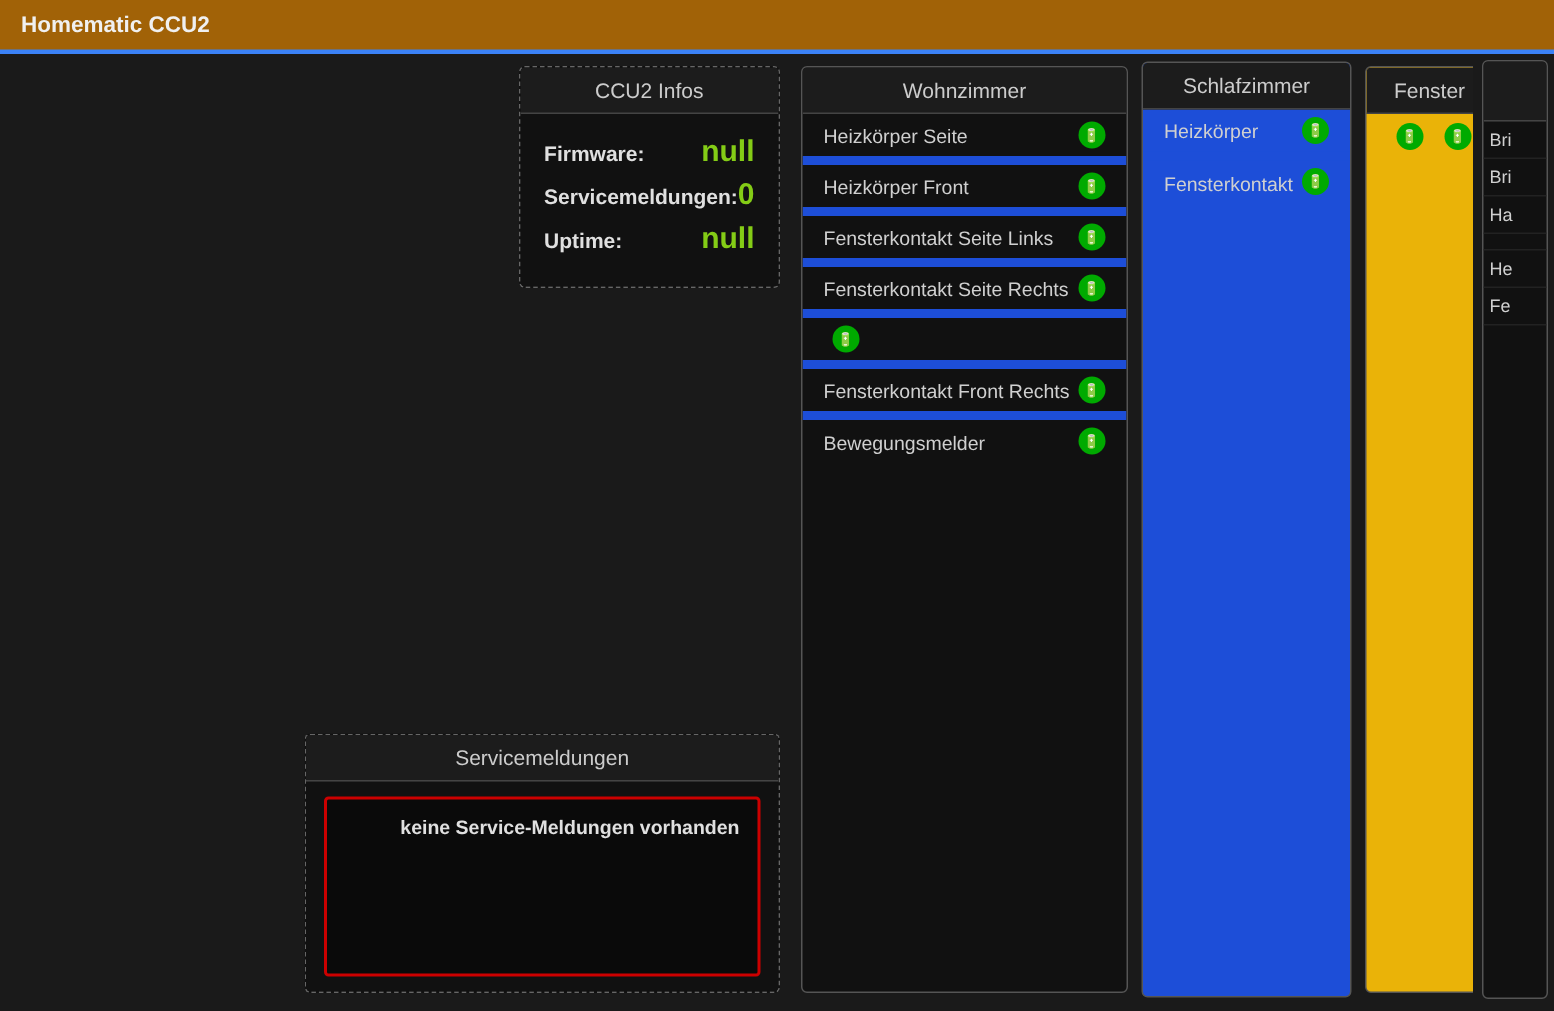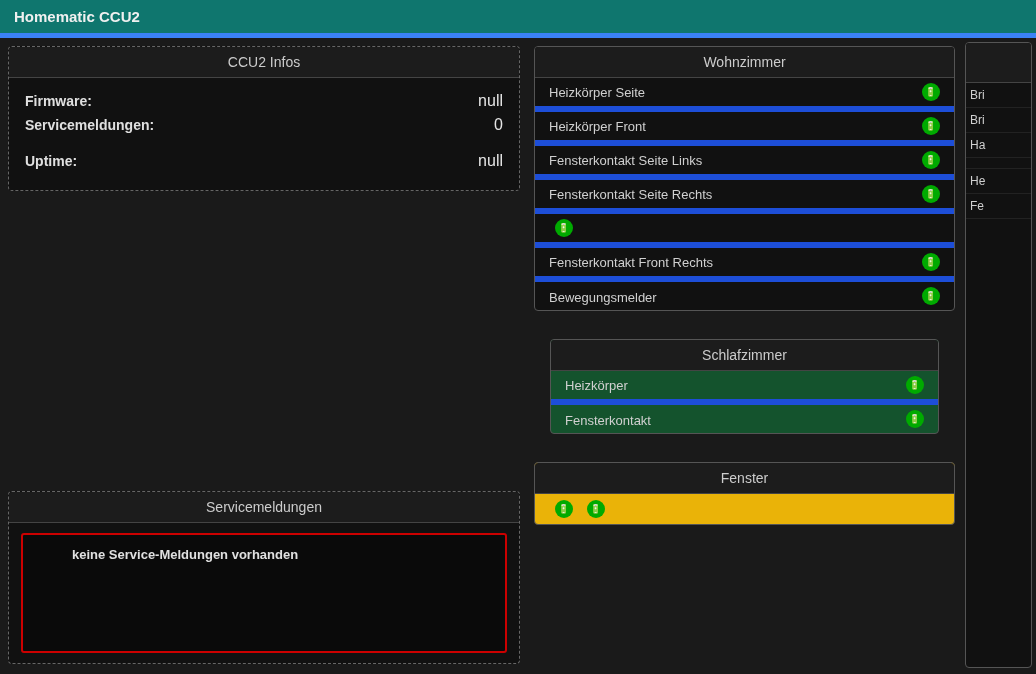--- a/index.html
+++ b/index.html
@@ -14,8 +14,8 @@
 
     
     .title-bar {
-      background: #0f766e;
-      border-bottom: 5px solid #3b82f6;
+      background: #a16207;
+      border-bottom: 3px solid #3b82f6;
       padding: 8px 14px;
       display: flex;
       align-items: center;

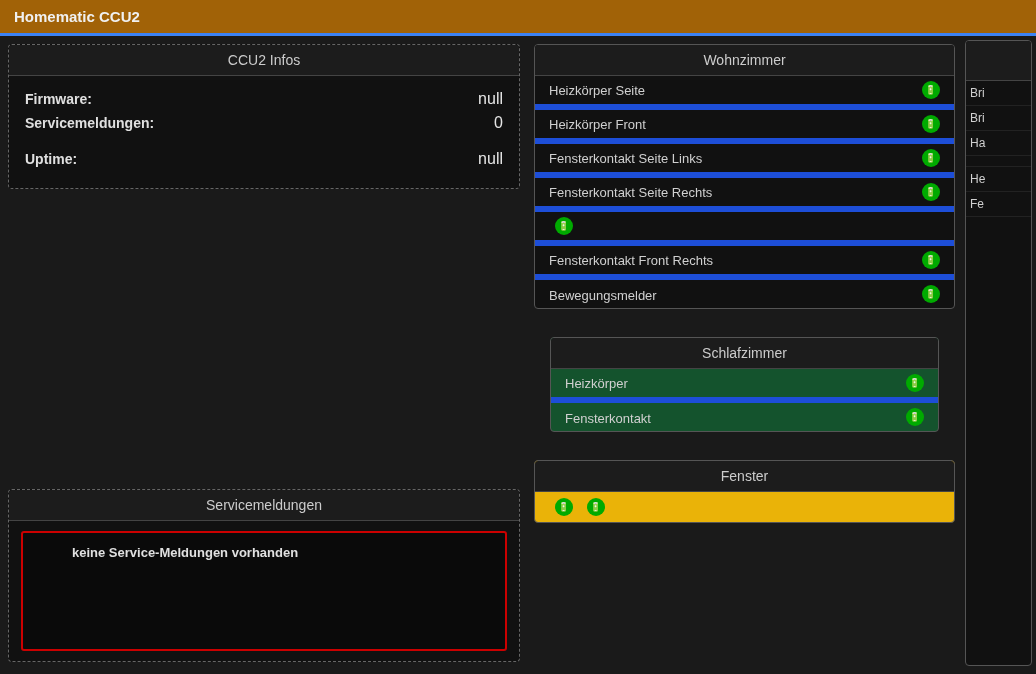--- a/index.html
+++ b/index.html
@@ -186,7 +186,7 @@
 
 <div style="display: flex; height: 634px; padding: 4px; gap: 6px; position: relative;">
 
-  <div style="width: 520px; display: flex; flex-direction: column; gap: 4px; flex-shrink: 0;">
+  <div style="width: 520px; display: flex; flex-direction: column; gap: 4px; flex-shrink: 0; align-items: flex-end;">
 
     <div class="panel ccu-infos" style="flex: 0 0 auto;">
       <div class="panel-title">CCU2 Infos</div>

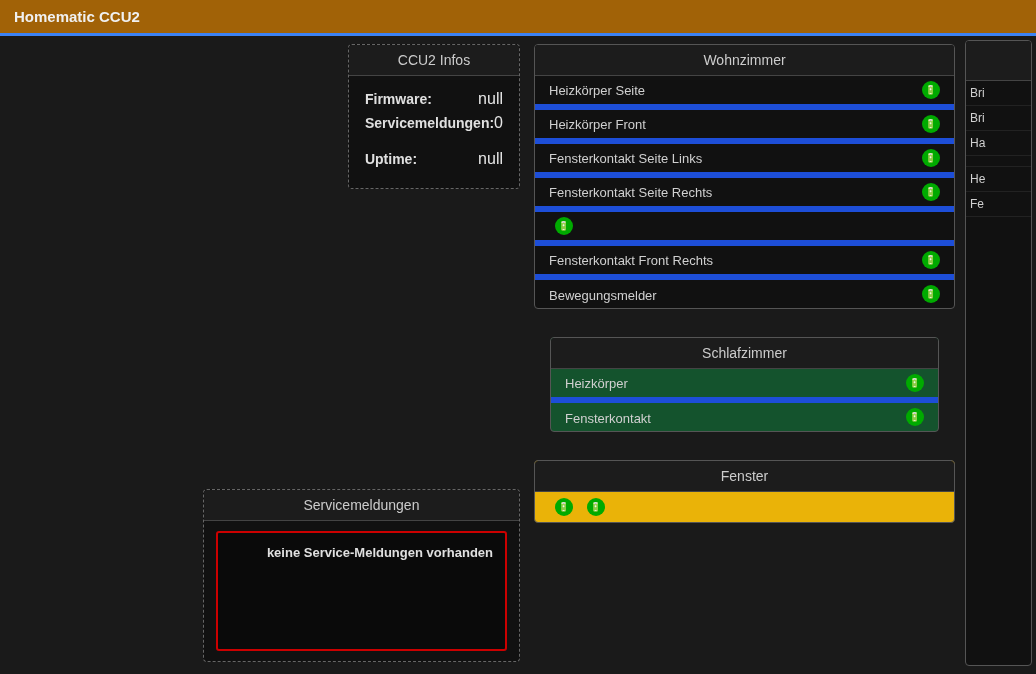--- a/index.html
+++ b/index.html
@@ -223,7 +223,7 @@
 
   </div>
 
-  <div style="flex: 1; display: flex; flex-direction: column; gap: 4px; overflow: hidden;">
+  <div style="flex: 1; display: flex; gap: 4px; overflow: hidden;">
 
     <div class="panel wohnzimmer-panel" style="flex: 0 0 auto;">
       <div class="panel-title">Wohnzimmer</div>

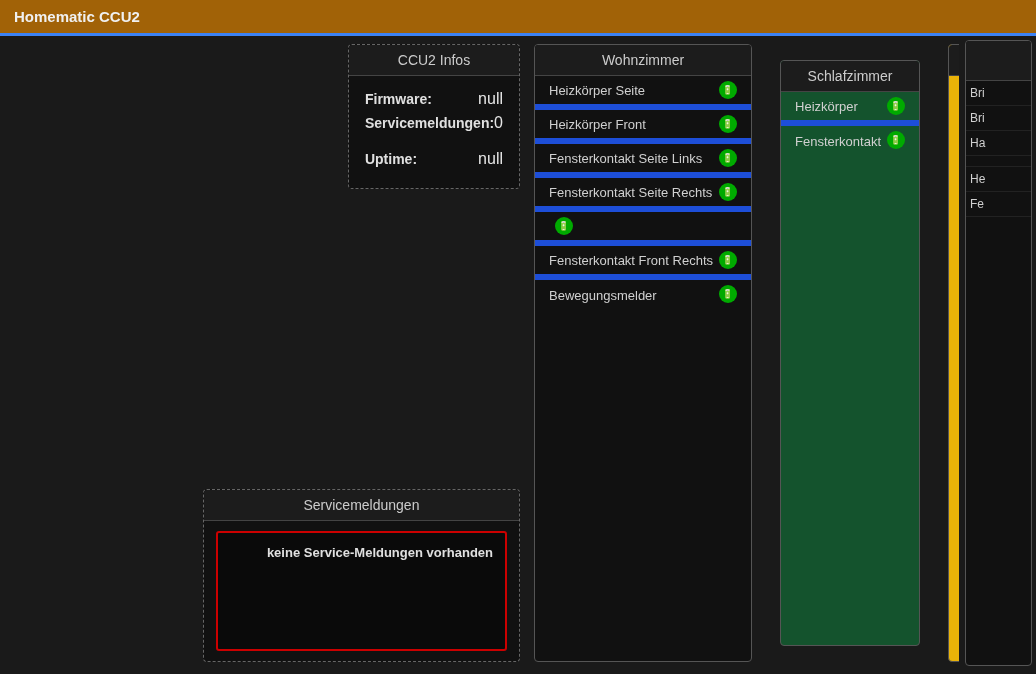--- a/index.html
+++ b/index.html
@@ -110,8 +110,8 @@
     .schlafzimmer-panel {
       border: 1px solid #555;
       border-radius: 4px;
-      background: #14532d;
-      margin: 20px;
+      background: #1d4ed8;
+      margin: 1px;
       flex: 0 0 auto;
     }
 

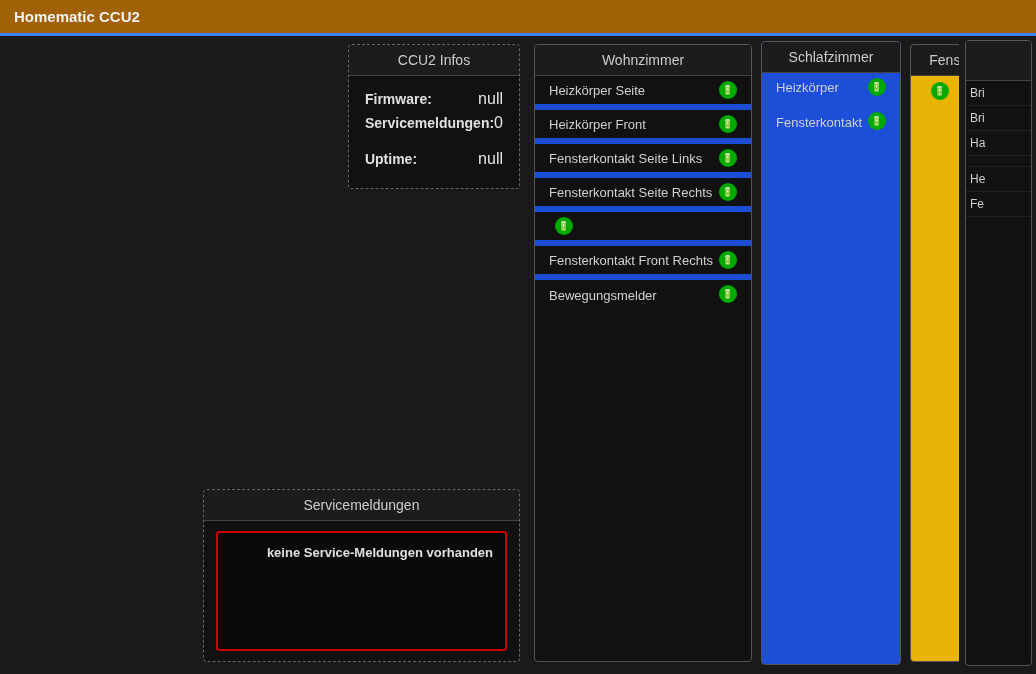--- a/index.html
+++ b/index.html
@@ -73,9 +73,9 @@
     }
 
     .ccu-value {
-      font-weight: normal;
-      font-size: 16px;
-      color: #e5e5e5;
+      font-weight: bold;
+      font-size: 20px;
+      color: #84cc16;
     }
 
     .service-body {

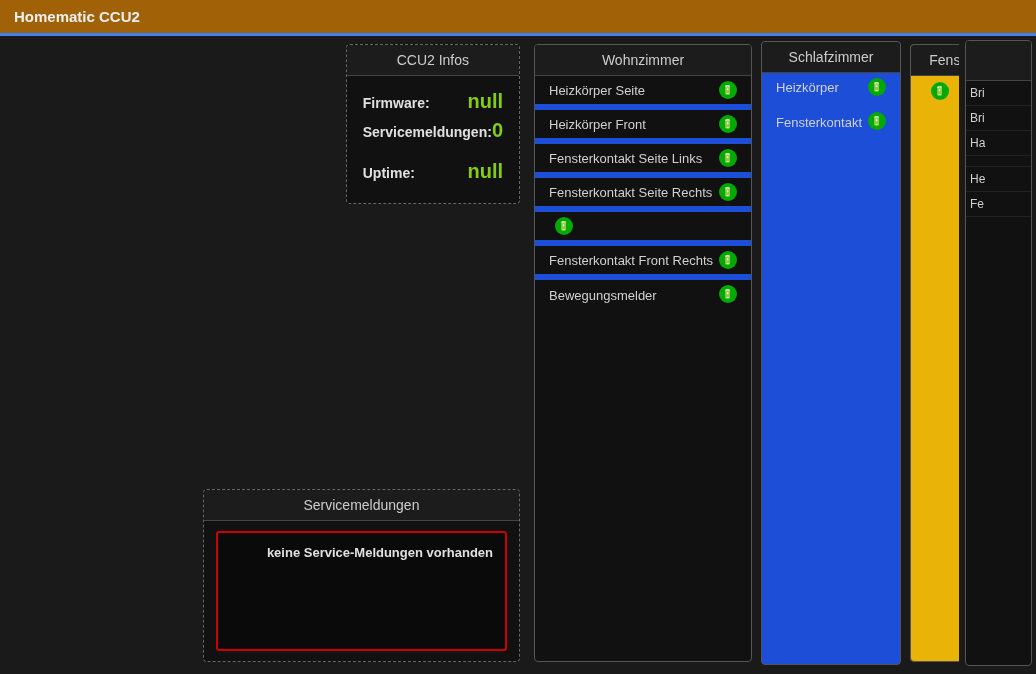--- a/index.html
+++ b/index.html
@@ -305,7 +305,7 @@
 
   </div>
 
-  <div style="width: 67px; display: flex; flex-direction: column; background: #111; border: 1px solid #555; border-radius: 4px; overflow: hidden; flex-shrink: 0;">
+  <div style="width: 44px; display: flex; flex-direction: column; background: #111; border: 1px solid #555; border-radius: 4px; overflow: hidden; flex-shrink: 0;">
     <div style="height: 40px; background: #1c1c1c; border-bottom: 1px solid #444;"></div>
     <div id="far-right-items">
         <div class="far-right-item">Bri</div>

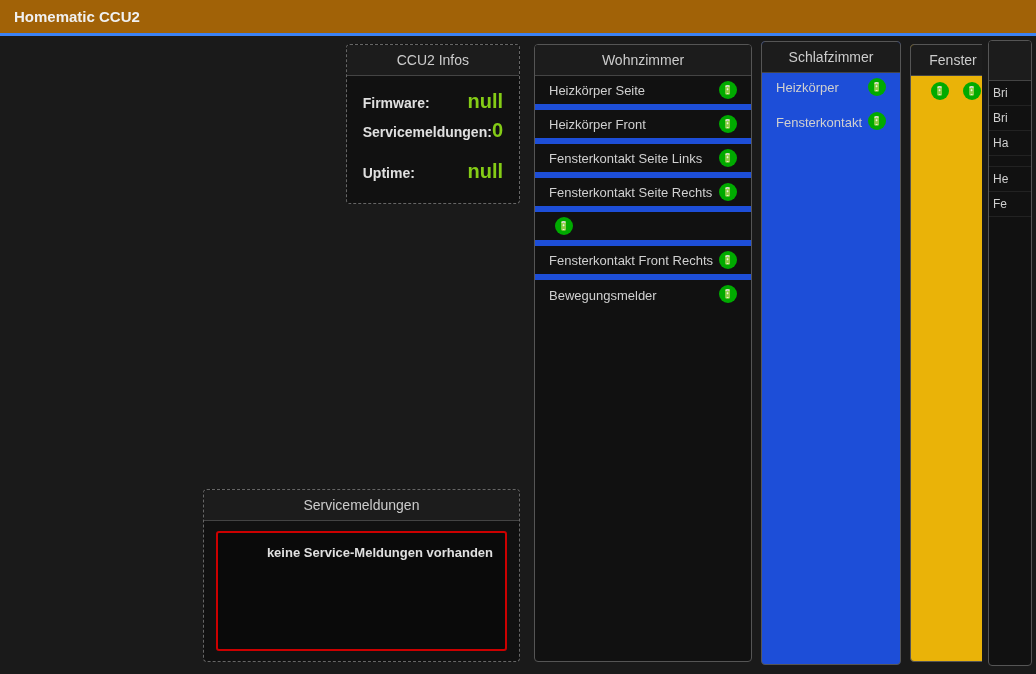--- a/index.html
+++ b/index.html
@@ -63,7 +63,7 @@
     }
 
     .ccu-row.spacer {
-      margin-bottom: 18px;
+      margin-bottom: 6px;
     }
 
     .ccu-label {

